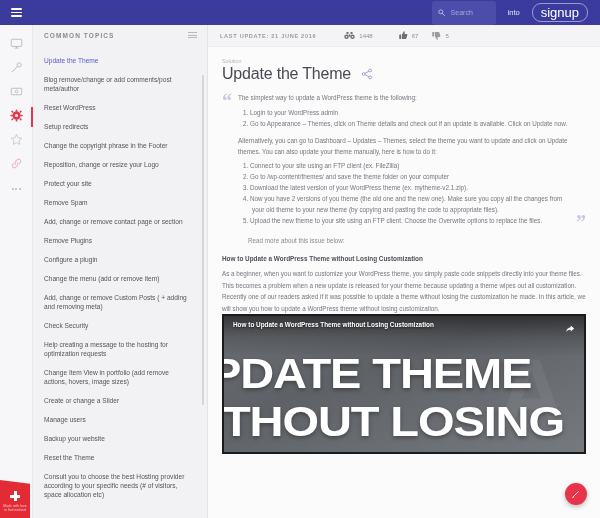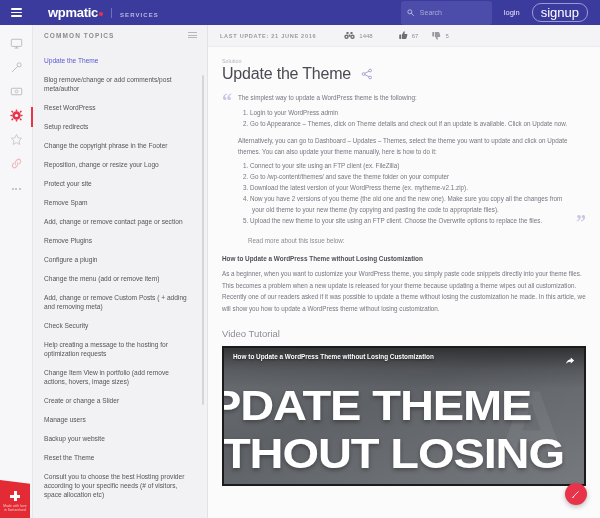--- a/index.html
+++ b/index.html
@@ -222,12 +222,6 @@
     <i></i>
       <i></i>
       <i></i>
-  </div>
-  <div class="brand">
-    <span class="brand-name">wpmatic</span>
-      <span class="brand-dot"></span>
-    <span class="brand-sep"></span>
-    <span class="brand-sub">SERVICES</span>
   </div>
 
   <div id="topbar-right">

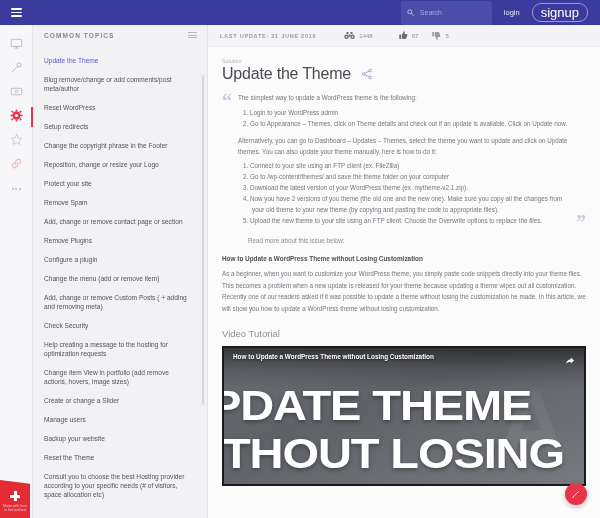--- a/index.html
+++ b/index.html
@@ -48,7 +48,7 @@
   .search-box{
     display:flex; align-items:center; gap:6px;
     background:#4c4cab; border-radius:3px;
-    height:14px; width:91px; padding:12px 6px;margin-left:32px;
+    height:14px; width:64px; padding:12px 6px;margin-left:32px;
   }
   .search-box .sicon{ flex:0 0 auto; display:flex; }
   .search-box input{

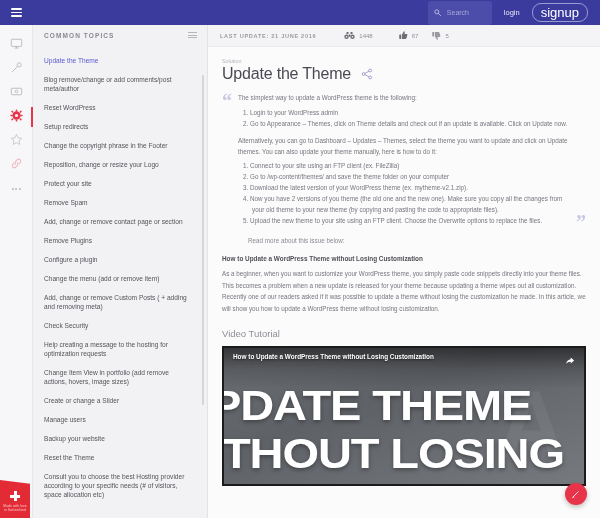--- a/index.html
+++ b/index.html
@@ -234,7 +234,7 @@
       </span>
       <input id="search-input" type="text" placeholder="Search" style="">
     </div>
-    <span class="login-link">login</span>
+    <span class="login-link">into</span>
     <span class="signup-btn">signup</span>
   </div>
 </div>

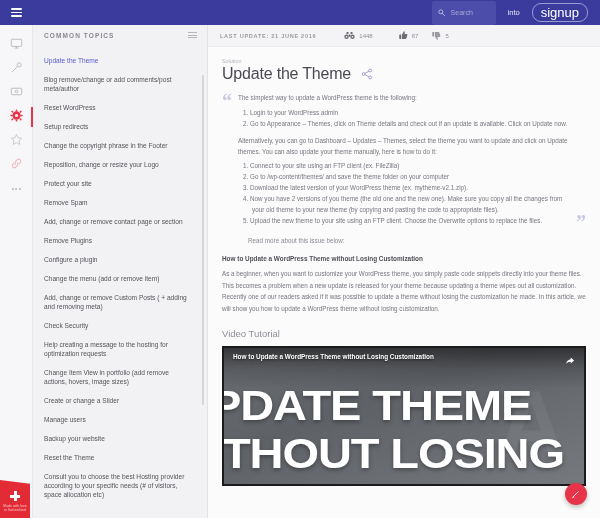--- a/index.html
+++ b/index.html
@@ -432,7 +432,6 @@
     <h2 class="sub">How to Update a WordPress Theme without Losing Customization</h2>
     <p class="body">As a beginner, when you want to customize your WordPress theme, you simply paste code snippets directly into your theme files. This becomes a problem when a new update is released for your theme because updating a theme wipes out all customization. Recently one of our readers asked if it was possible to update a theme without losing the customization he made. In this article, we will show you how to update a WordPress theme without losing customization.</p>
 
-    <h2 class="section">Video Tutorial</h2>
 
     <div id="video">
       <div id="video-ghost">A</div>

